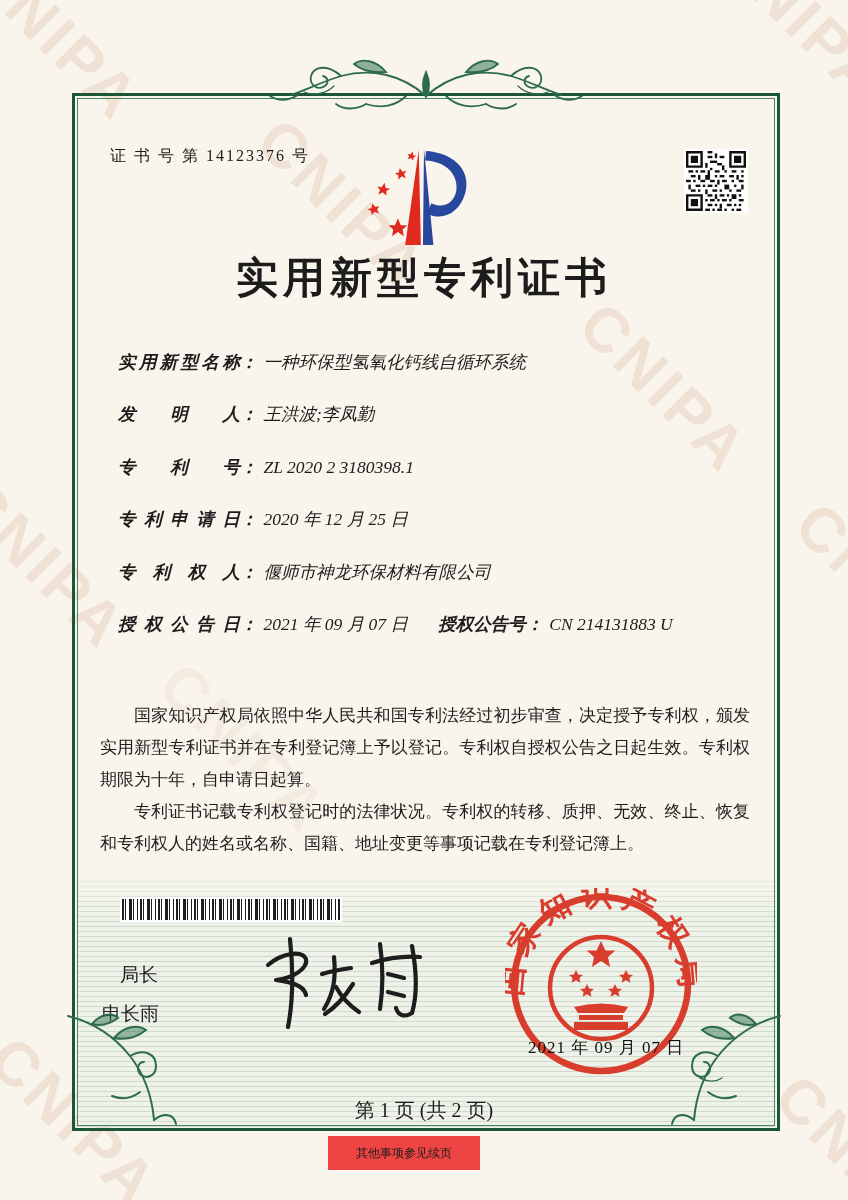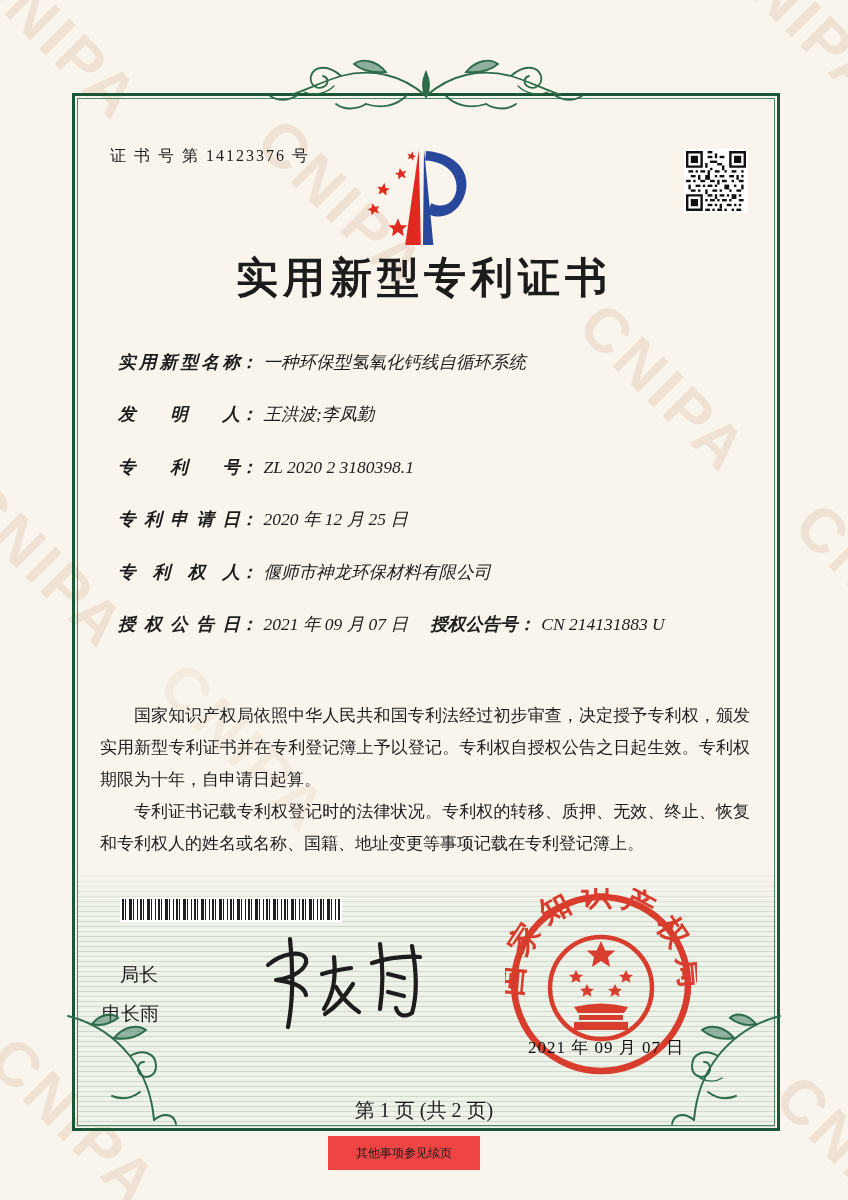--- a/index.html
+++ b/index.html
@@ -33,7 +33,7 @@
   .flabel{display:inline-block;width:122px;text-align:justify;text-align-last:justify;font-weight:600;}
   .fcolon{font-weight:600;}
   .fvalue{margin-left:6px;}
-  .grant2{margin-left:18px;}
+  .grant2{margin-left:26px;}
   .bodytext{position:absolute;left:100px;top:700px;width:650px;font-size:17px;
             line-height:1.88;text-align:justify;}
   .bodytext p{margin:0;text-indent:2em;}

